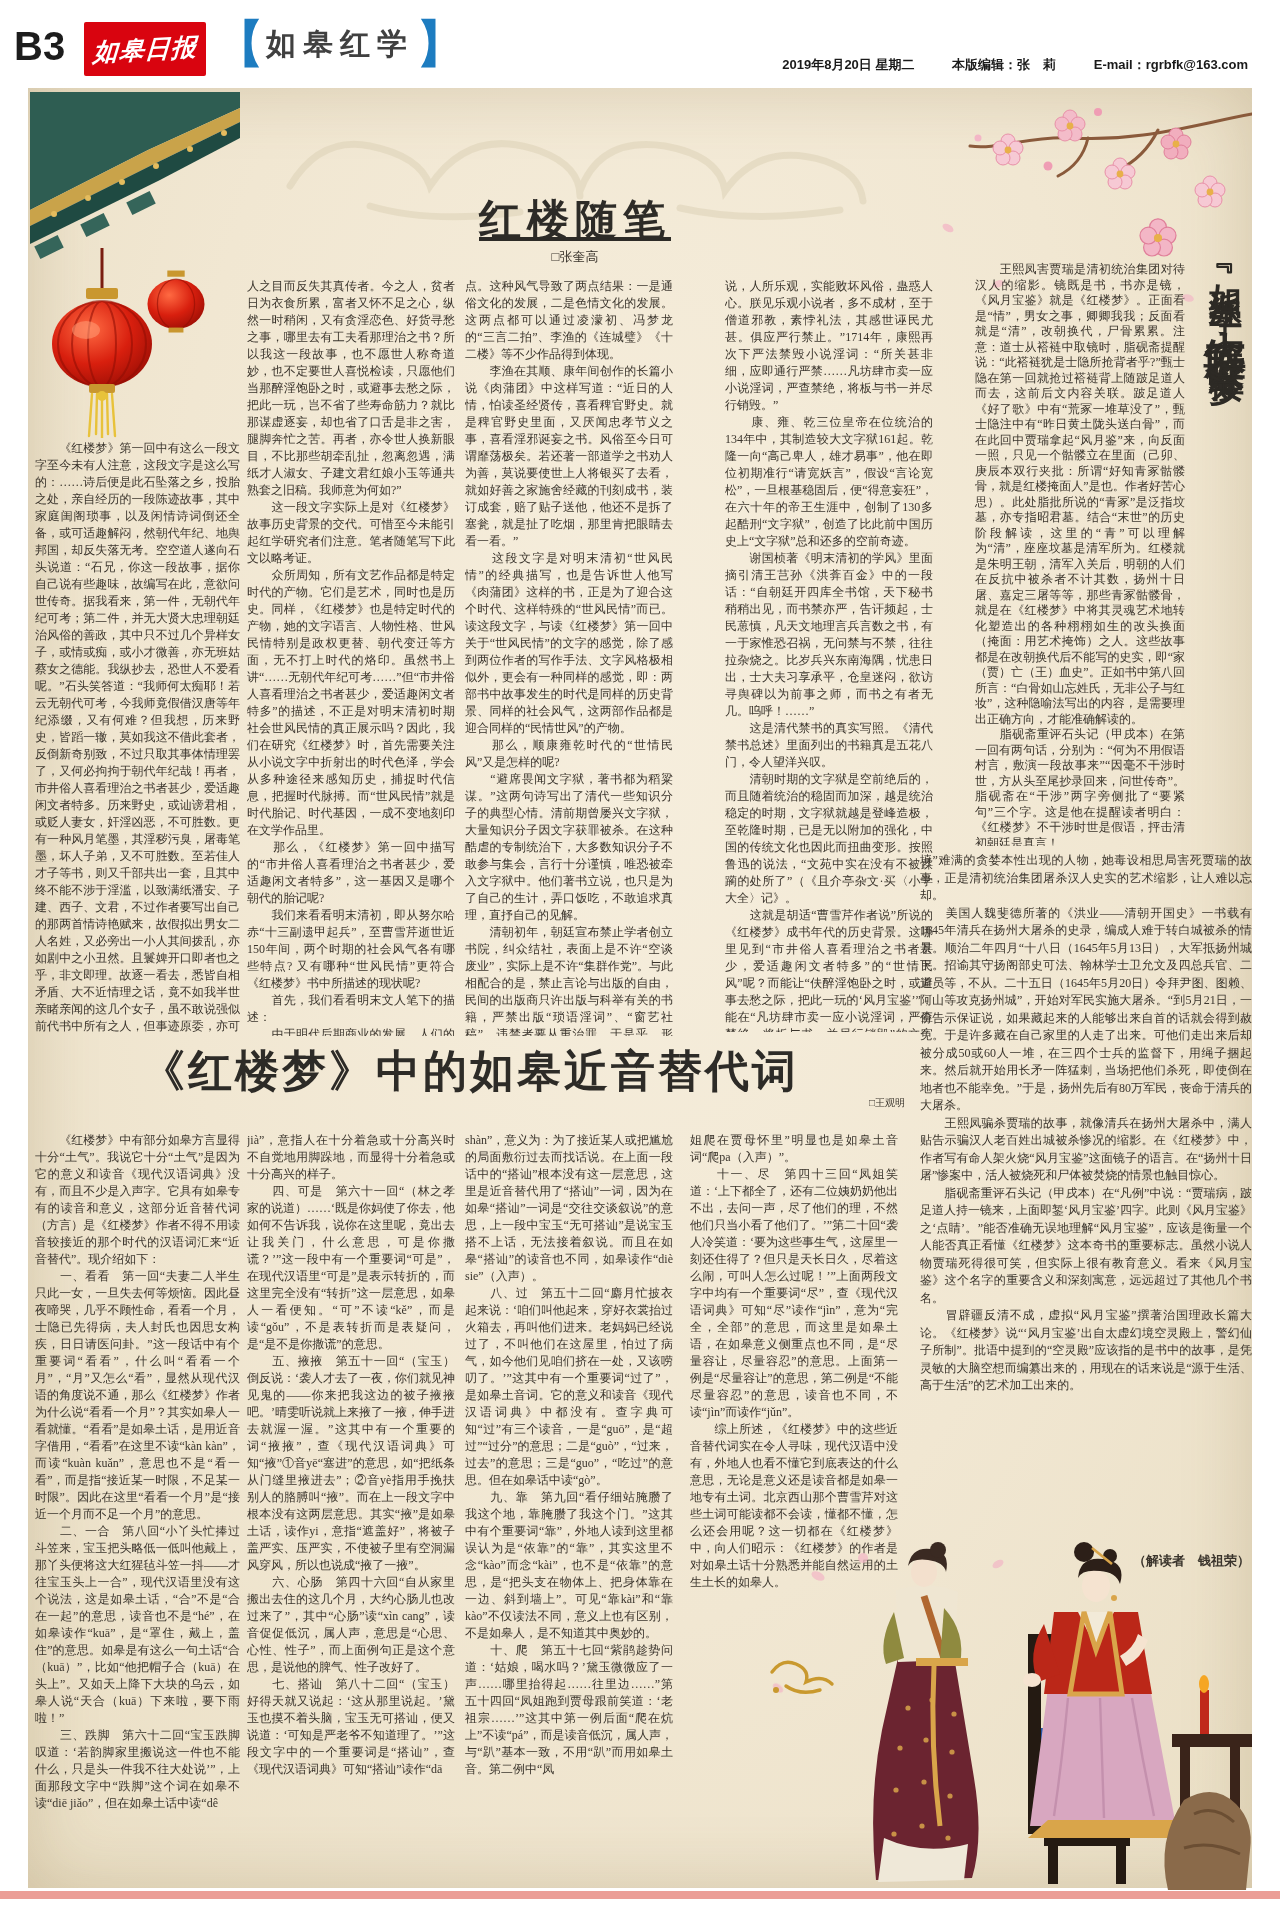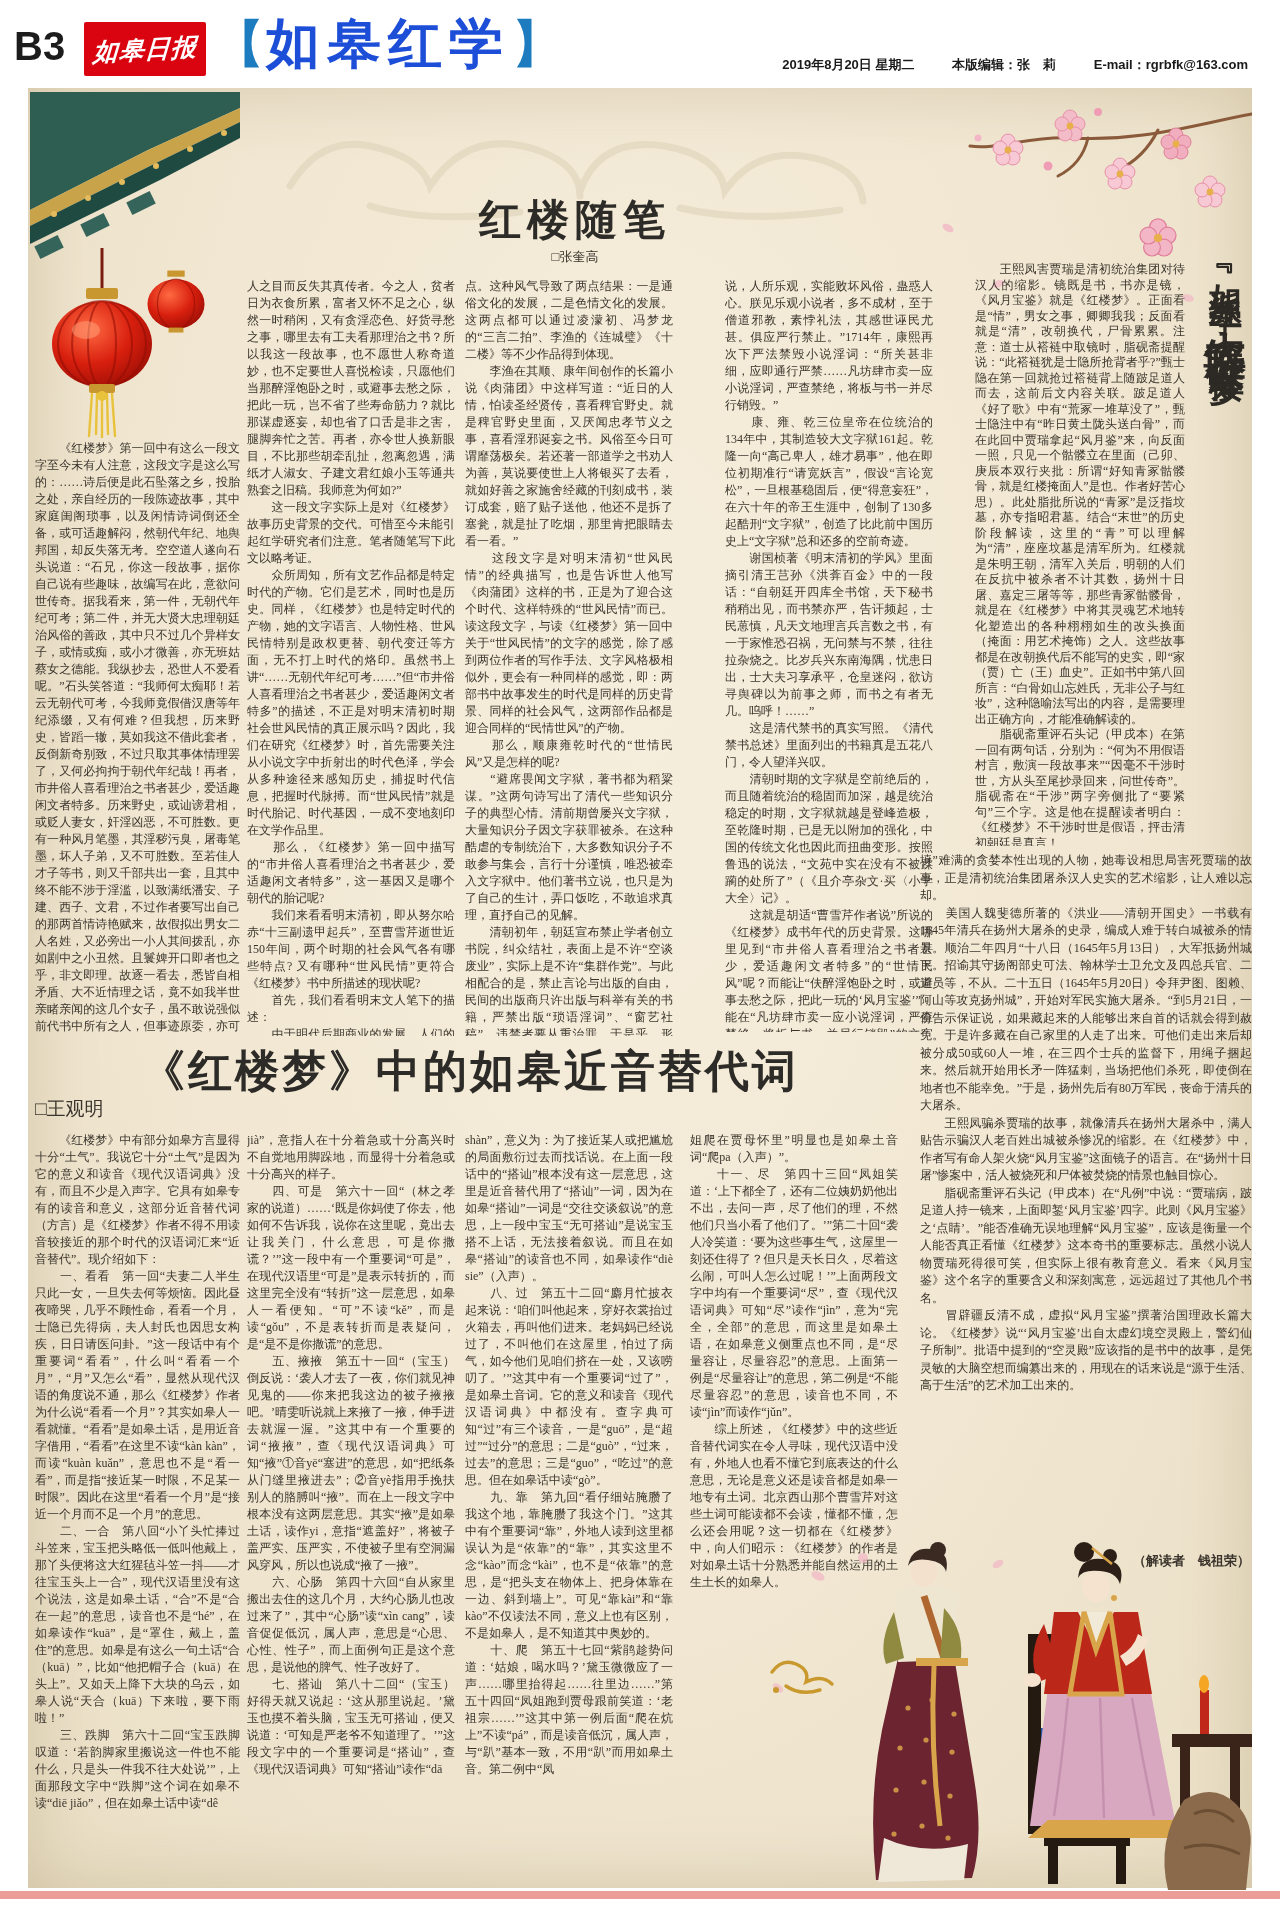--- a/index.html
+++ b/index.html
@@ -15,7 +15,7 @@
             letter-spacing:1px;}
   .section{position:absolute;left:214px;top:14px;display:flex;align-items:center;}
   .brk{color:#1d7cc0;font-size:50px;font-weight:bold;line-height:60px;}
-  .sectxt{color:#1d4ed8;font-size:54px;font-weight:bold;letter-spacing:7px;margin:0 2px;line-height:60px;}
+  .sectxt{color:#404040;font-size:30px;font-weight:bold;letter-spacing:7px;margin:0 2px;line-height:60px;}
   .dateline{position:absolute;right:32px;top:56px;font-size:13px;color:#1a1a1a;
             font-family:"Liberation Sans","DejaVu Sans",sans-serif;}
   .dateline span{margin-left:34px;font-weight:bold;}

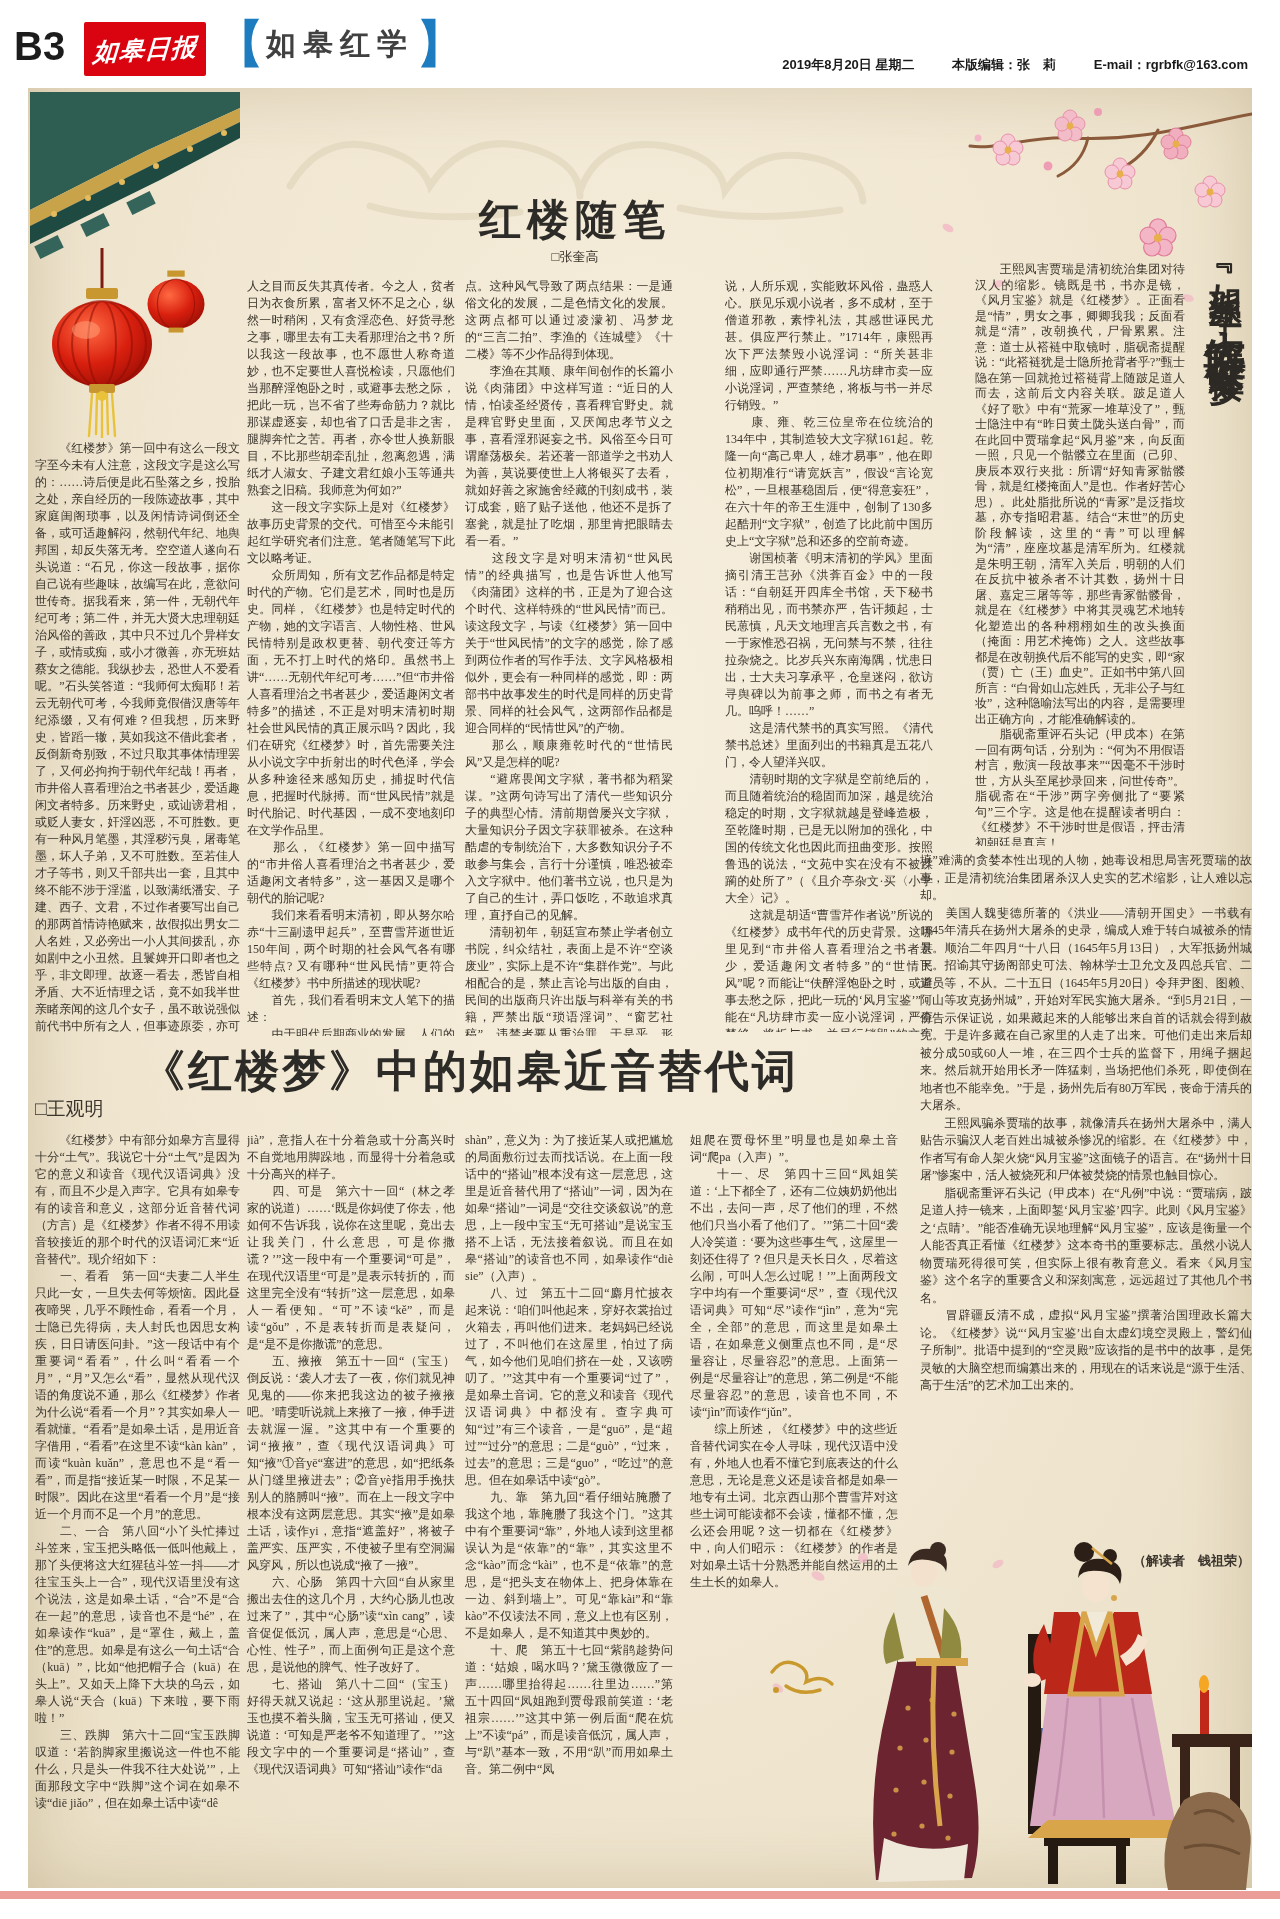--- a/index.html
+++ b/index.html
@@ -28,7 +28,7 @@
   .col{position:absolute;font-size:12px;line-height:17px;text-align:justify;color:#3a342c;
        white-space:pre-wrap;overflow:hidden;}
   .a1title{position:absolute;left:245px;top:192px;width:660px;text-align:center;font-size:42px;
-           letter-spacing:6px;font-weight:bold;color:#2d2b27;}
+           letter-spacing:6px;font-weight:bold;color:#2d2b27;text-decoration:underline;}
   .a1by{position:absolute;left:245px;top:248px;width:660px;text-align:center;font-size:13px;color:#3a342c;}
   .a2title{position:absolute;left:35px;top:1042px;width:870px;text-align:center;font-size:44px;
            letter-spacing:3px;font-weight:bold;color:#2d2b27;}

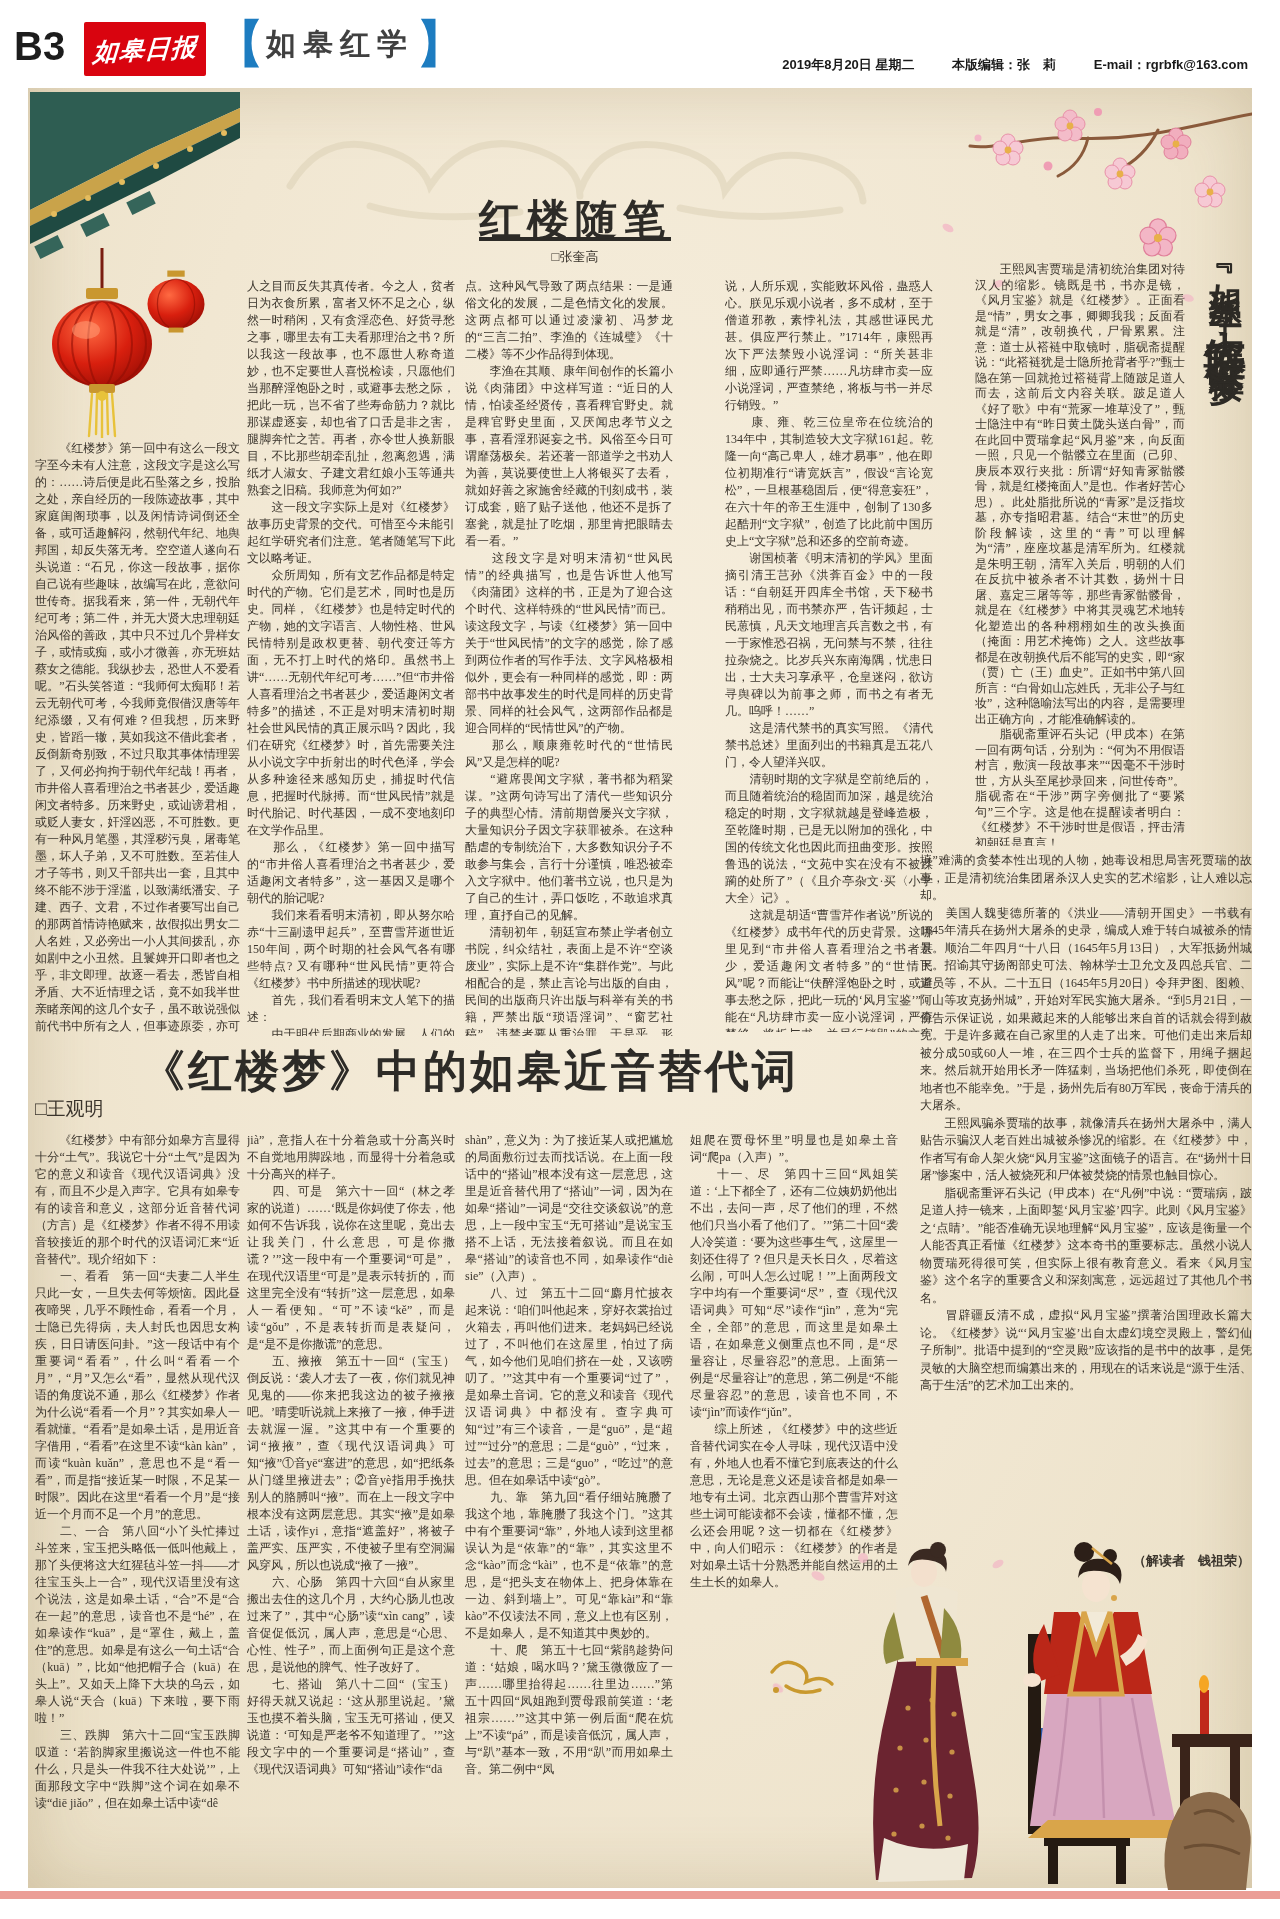--- a/index.html
+++ b/index.html
@@ -32,7 +32,7 @@
   .a1by{position:absolute;left:245px;top:248px;width:660px;text-align:center;font-size:13px;color:#3a342c;}
   .a2title{position:absolute;left:35px;top:1042px;width:870px;text-align:center;font-size:44px;
            letter-spacing:3px;font-weight:bold;color:#2d2b27;}
-  .a2by{position:absolute;left:35px;top:1096px;width:870px;text-align:left;font-size:19px;color:#3a342c;}
+  .a2by{position:absolute;left:35px;top:1096px;width:870px;text-align:right;font-size:10px;color:#3a342c;}
   .vtitle{position:absolute;left:1196px;top:252px;height:600px;width:58px;
           writing-mode:vertical-rl;text-orientation:mixed;color:#2d2a25;
           display:flex;align-items:center;}

